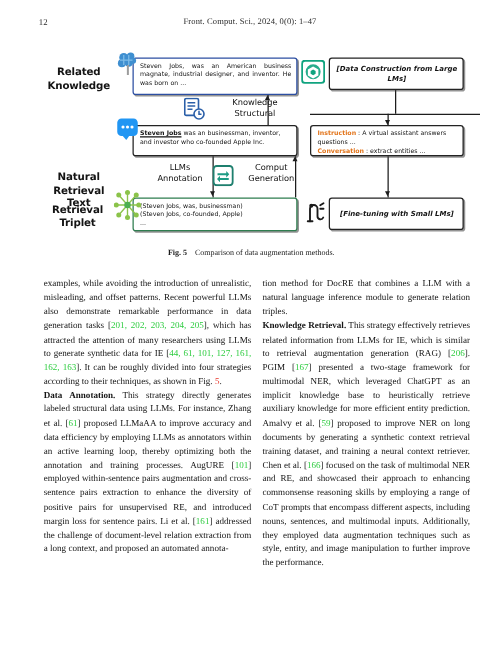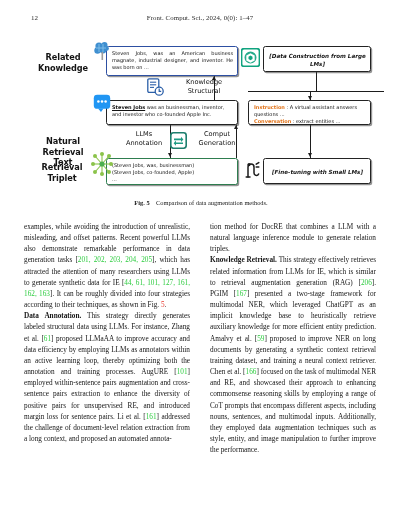--- a/index.html
+++ b/index.html
@@ -100,7 +100,7 @@
     font-size:7.25px;line-height:11.15px;text-align:justify;
     text-justify:inter-word;color:#151515;hyphens:manual;
   }
-  .col.left{left:24px;}
+  .col.left{left:35px;}
   .col.right{left:210px;}
   .col p{margin:0;}
   .run{font-weight:700;}

